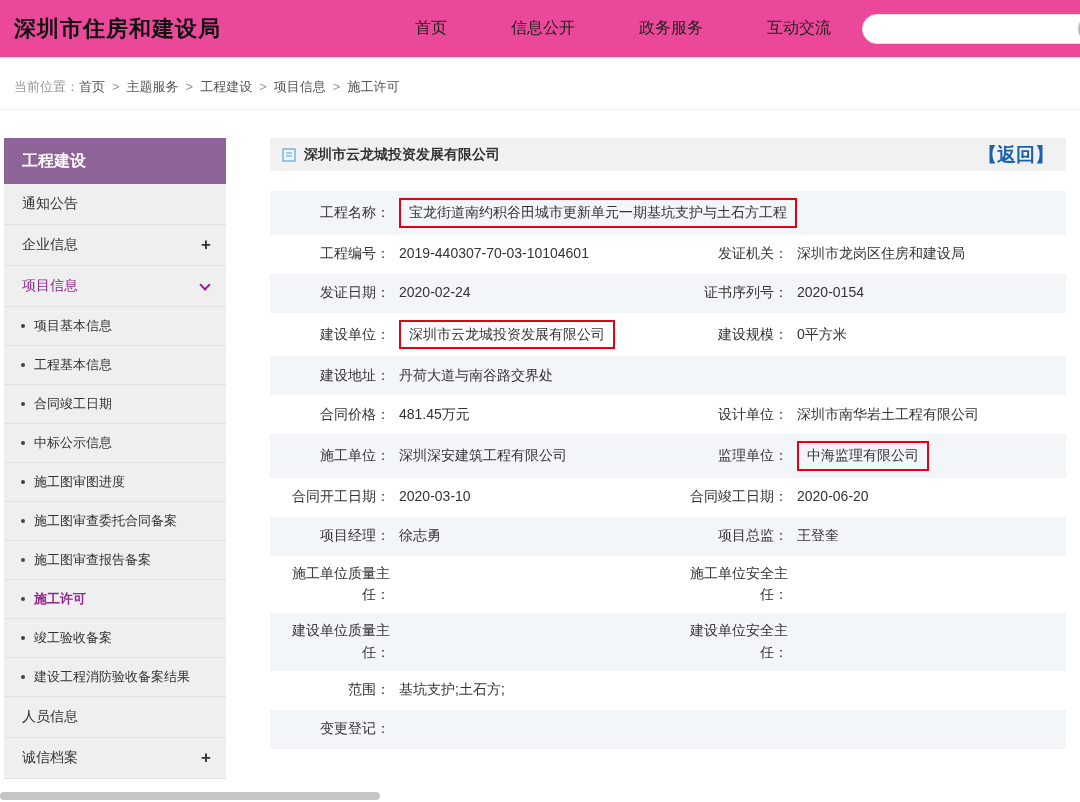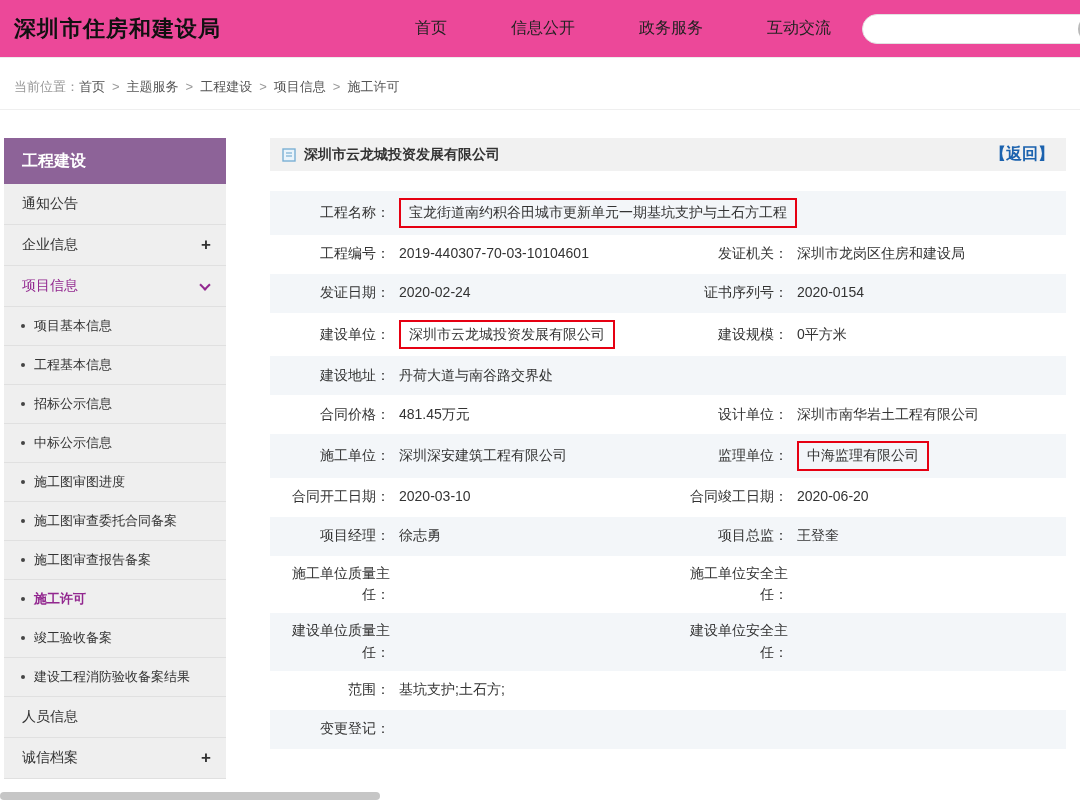--- a/index.html
+++ b/index.html
@@ -70,7 +70,7 @@
   }
   .doc-icon { display:inline-flex; margin-right:8px; }
   .page-title { font-weight:bold; color:#333; }
-  .back-link { margin-left:auto; color:var(--back-link-blue,#1b62ae); font-size:16px; font-weight:bold; text-decoration:none; cursor:pointer; }
+  .back-link { margin-left:auto; color:var(--back-link-blue,#1b62ae); font-size:19px; font-weight:bold; text-decoration:none; cursor:pointer; }
   .detail-table { margin-top:20px; }
   .trow { display:flex; min-height:39px; }
   .trow.shade { background:var(--shade-row,#f3f6f9); }

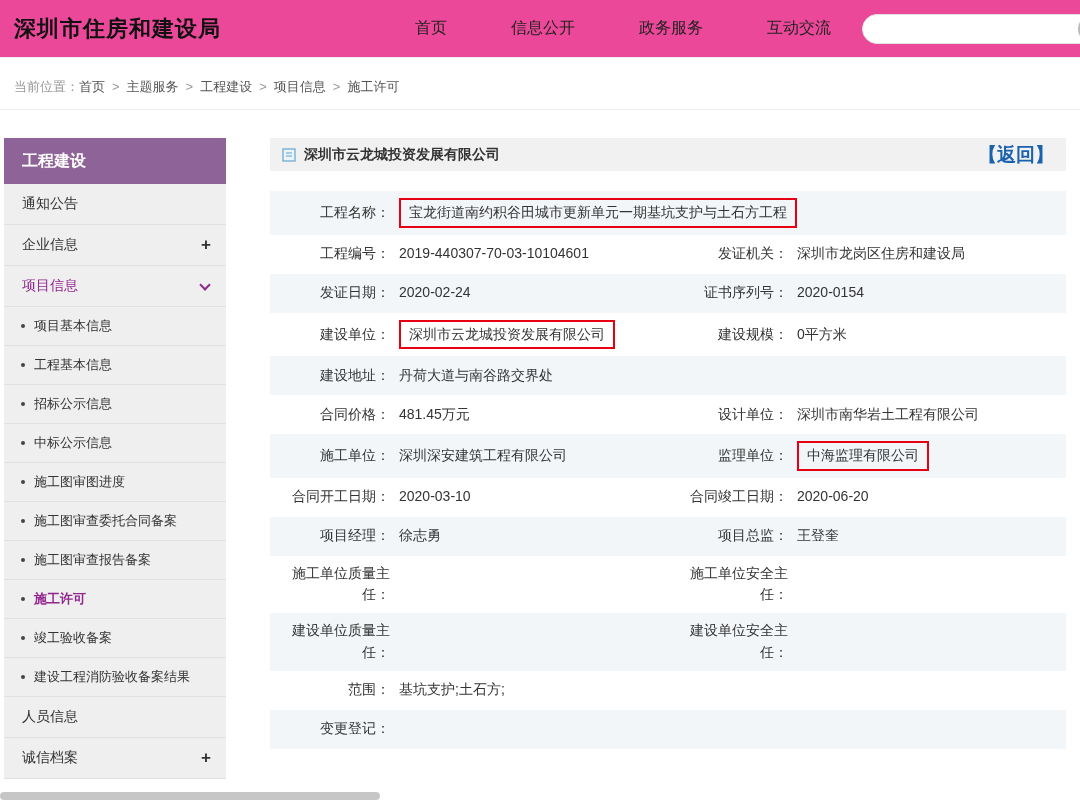--- a/index.html
+++ b/index.html
@@ -139,7 +139,7 @@
         </div>
         <div class="side-item sub">
           <span class="bullet"></span>
-          <span class="side-label">招标公示信息</span>
+          <span class="side-label">合同竣工日期</span>
         </div>
         <div class="side-item sub">
           <span class="bullet"></span>

